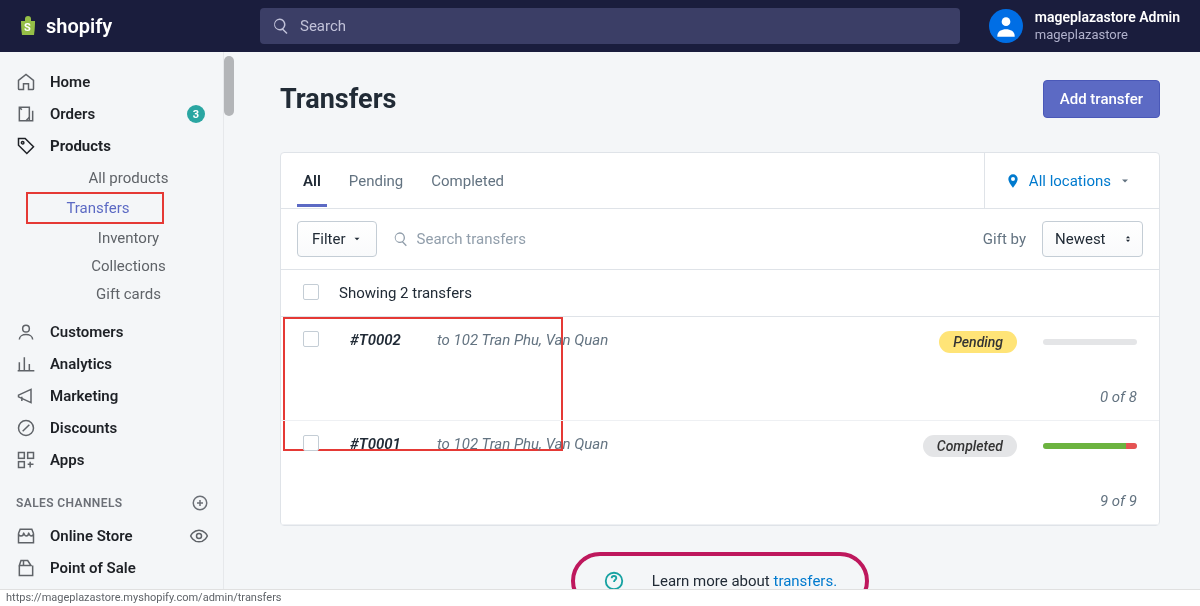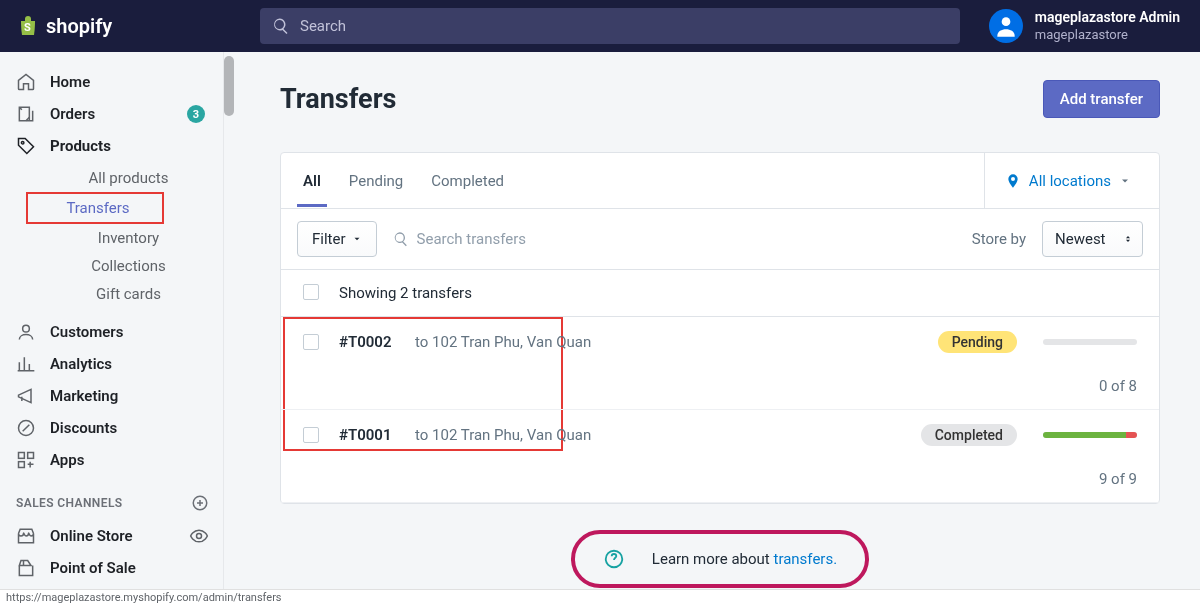--- a/index.html
+++ b/index.html
@@ -267,7 +267,7 @@
             </svg>
           <input placeholder="Search transfers" style="">
         </div>
-        <span class="sort-label">Store by</span>
+        <span class="sort-label">Gift by</span>
         <div class="sort-wrap">
           <select class="sort-select">
             <option>Newest</option>

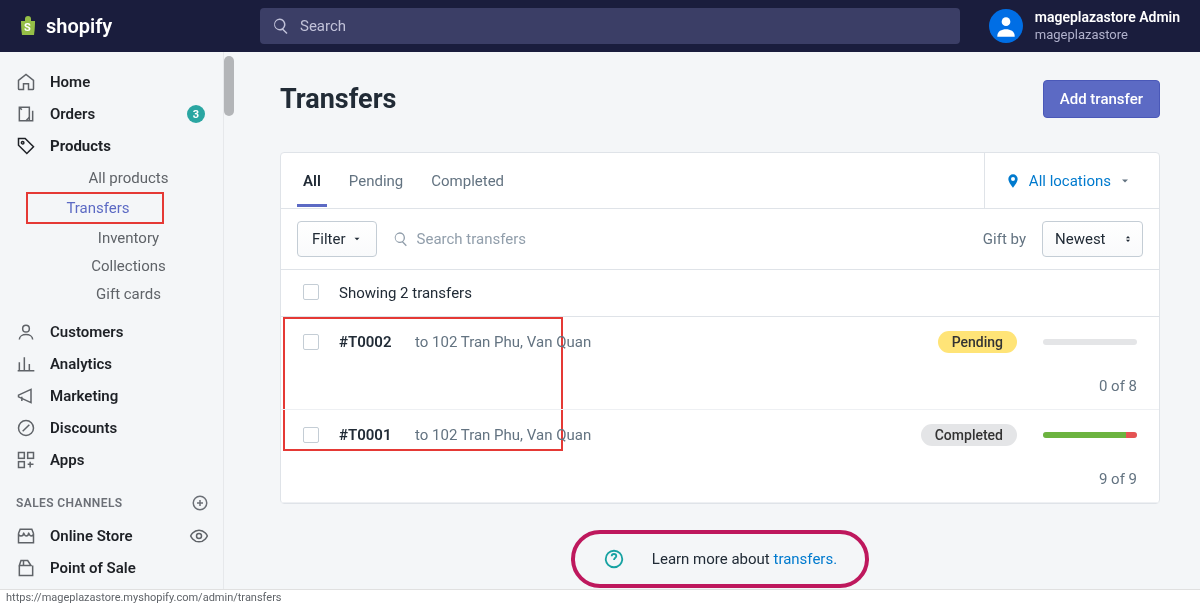--- a/index.html
+++ b/index.html
@@ -71,7 +71,7 @@
 .summary { display: flex; gap: 20px; padding: 14px 22px; border-top: 1px solid #dfe3e8; border-bottom: 1px solid #dfe3e8; font-size: 15px; color: #212b36; }
 .checkbox { width: 16px; height: 16px; border: 1px solid #c4cdd5; border-radius: 2px; background: #fff; cursor: pointer; }
 
-.row { display: flex; align-items: center; gap: 20px; padding: 14px 22px; border-bottom: 1px solid #eef0f3; font-size: 15px; position: relative; flex-wrap: wrap; }
+.row { display: flex; align-items: flex-start; gap: 31px; padding: 14px 22px; border-bottom: 1px solid #eef0f3; font-size: 15px; position: relative; flex-wrap: wrap; font-style: italic; }
 .row + .row { }
 .tid { font-weight: 600; color: #212b36; min-width: 56px; }
 .tdest { color: #637381; }

